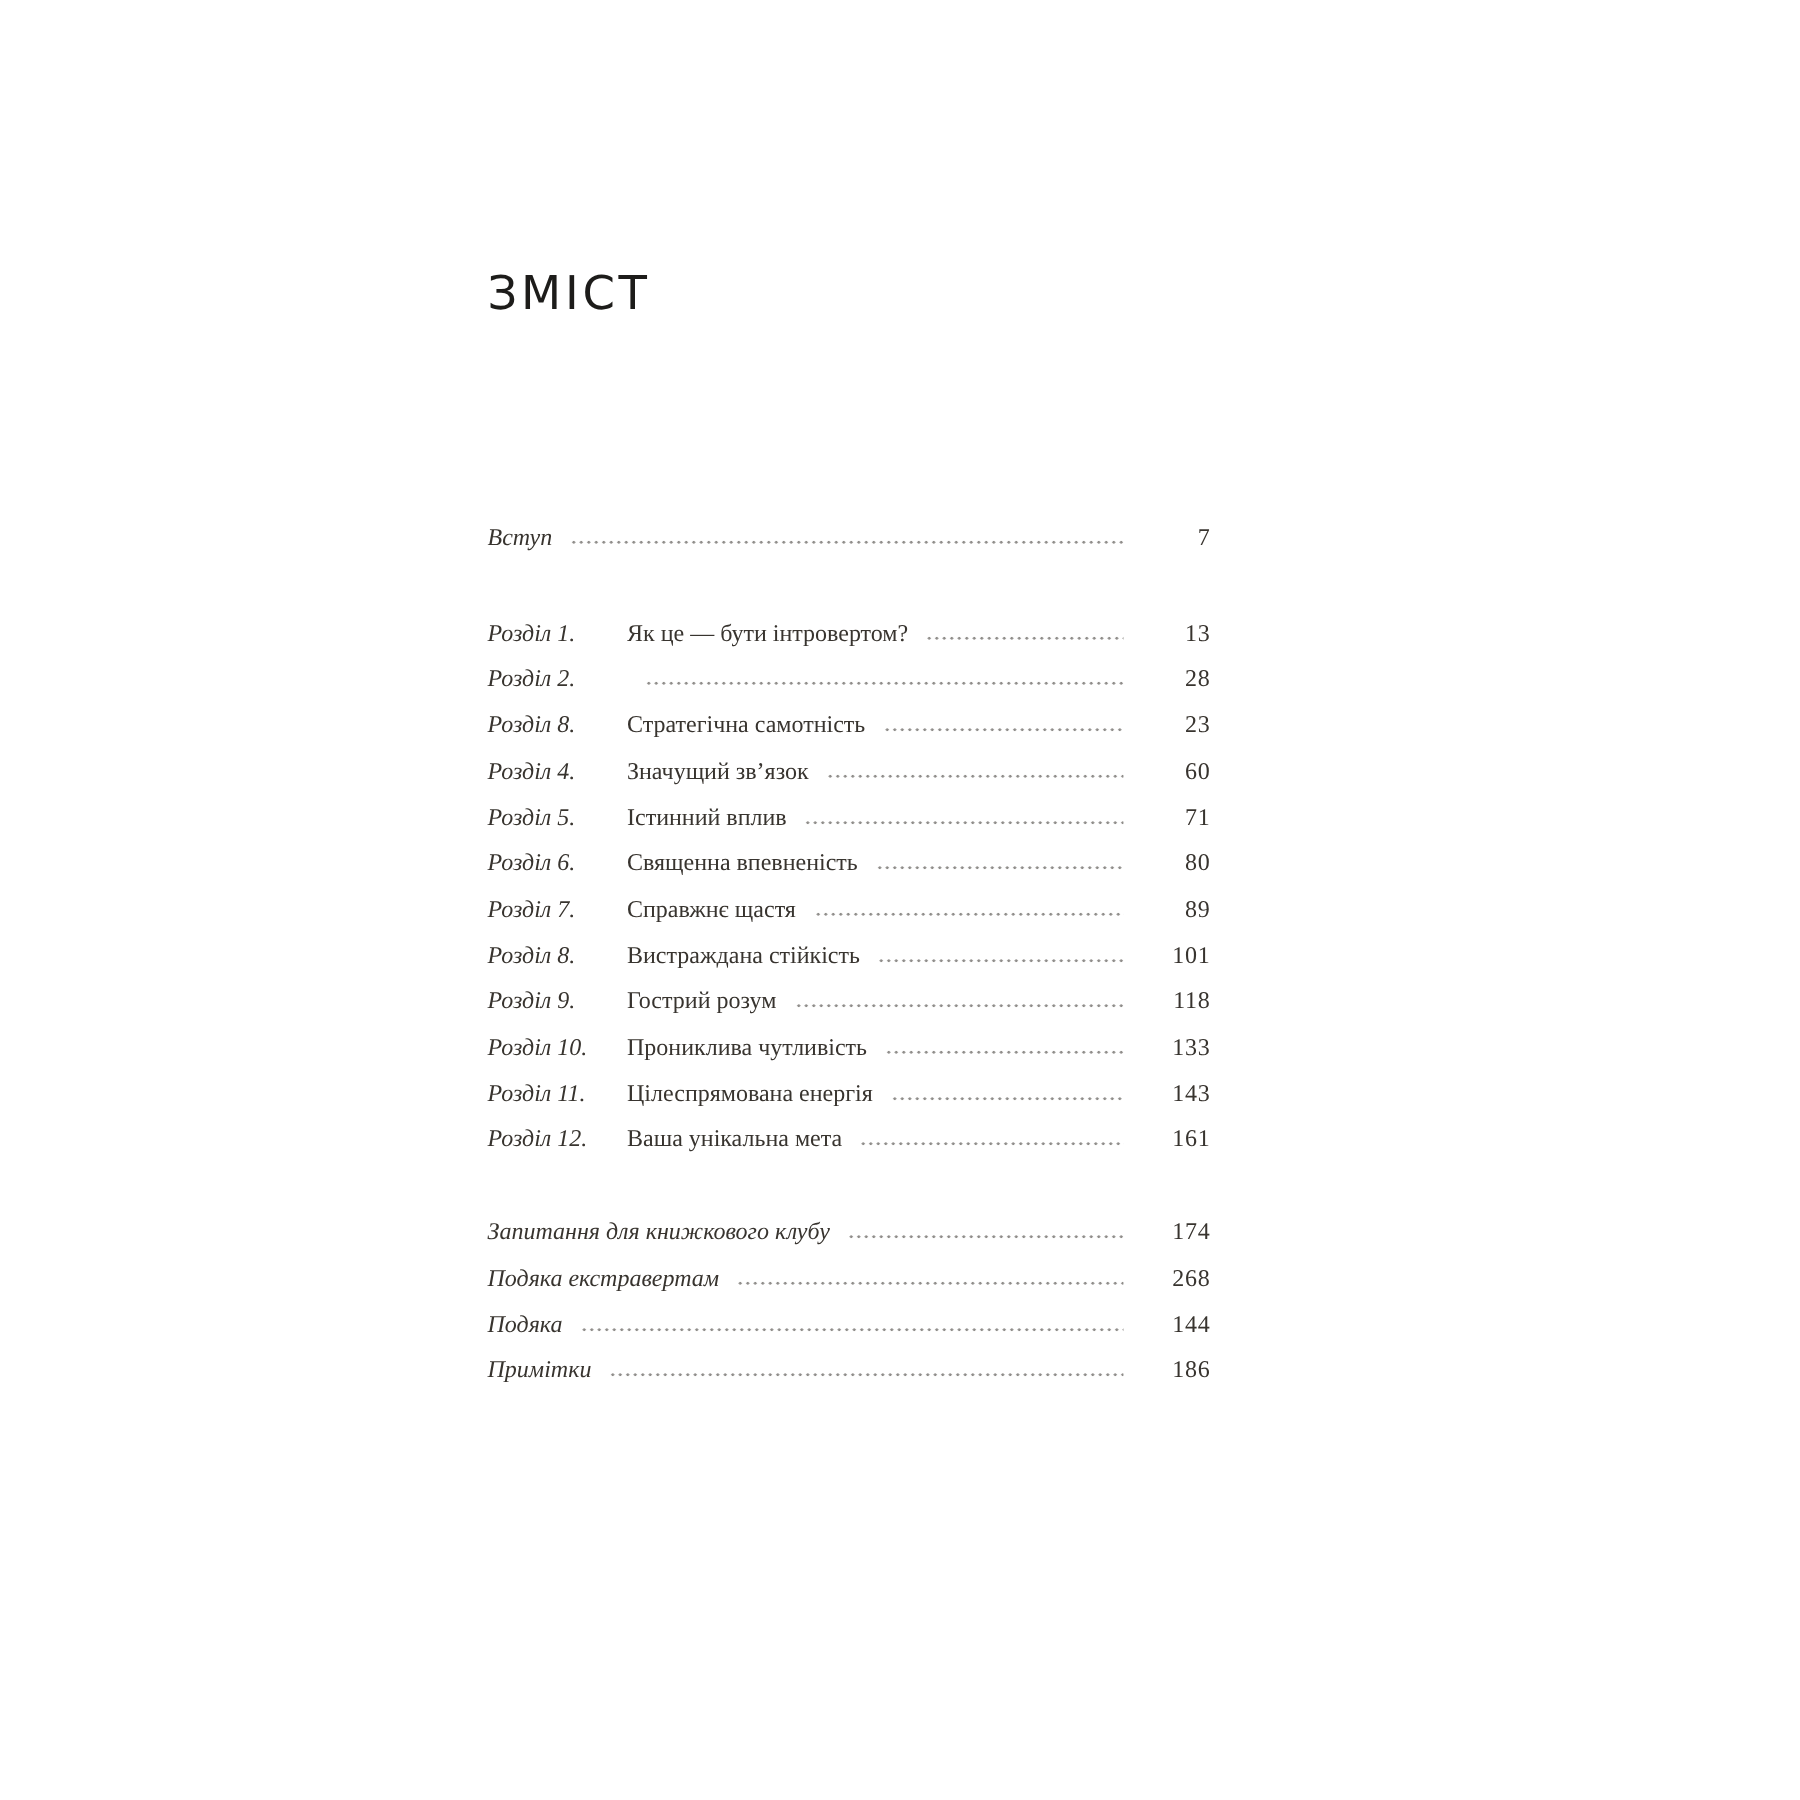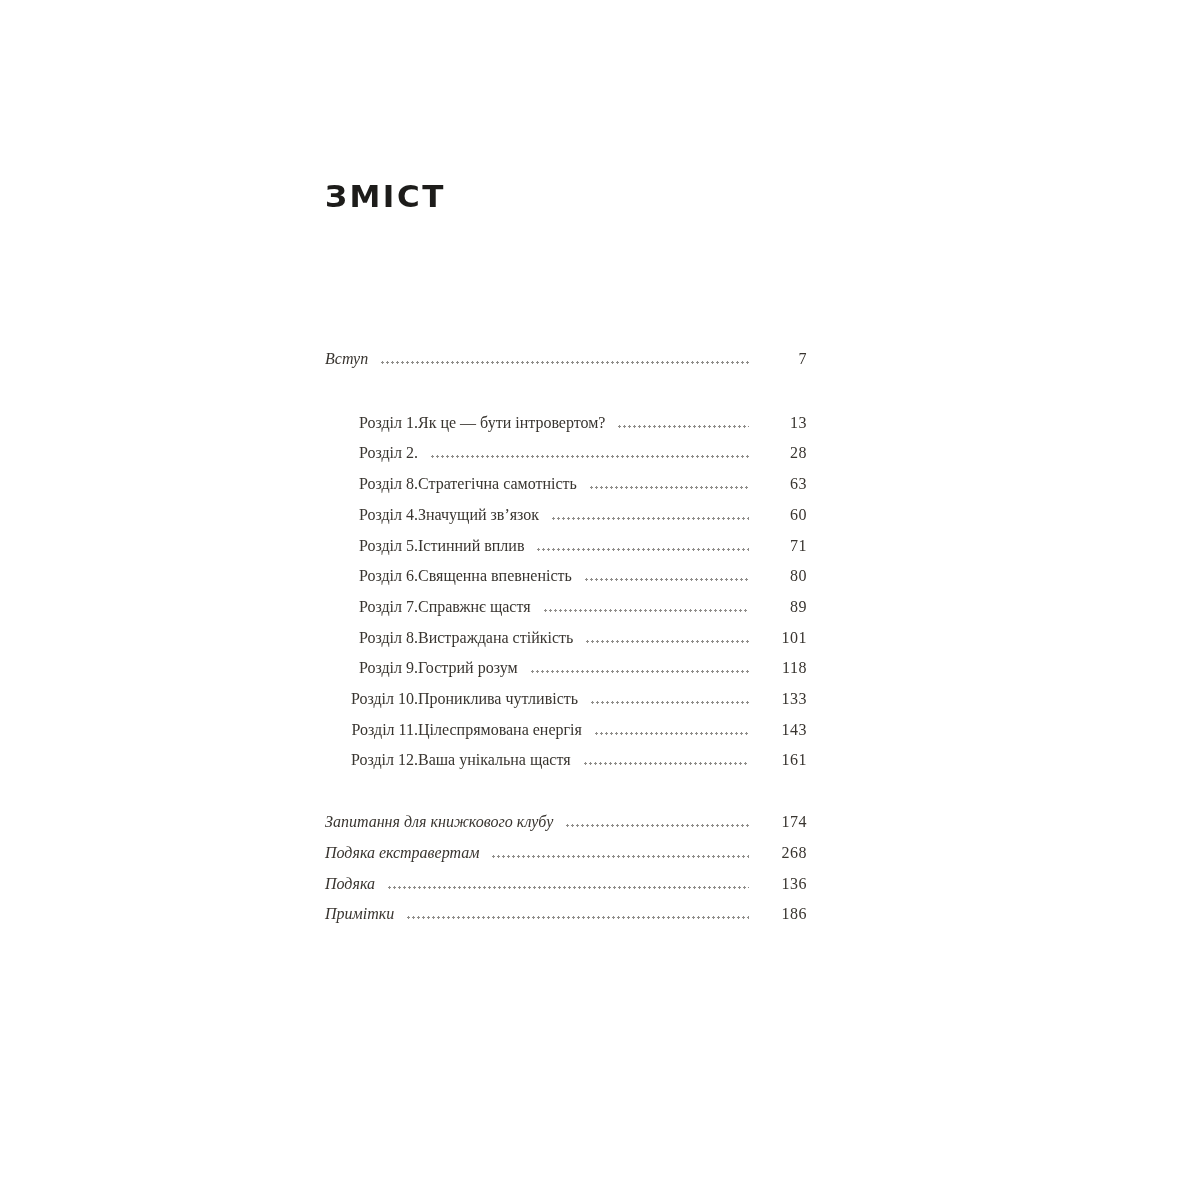--- a/index.html
+++ b/index.html
@@ -23,7 +23,7 @@
   }
   .doc-title {
     font-family: "DejaVu Sans", sans-serif;
-    font-weight: 700;
+    font-weight: 400;
     font-size: 31px;
     line-height: 40px;
     letter-spacing: 2.5px;

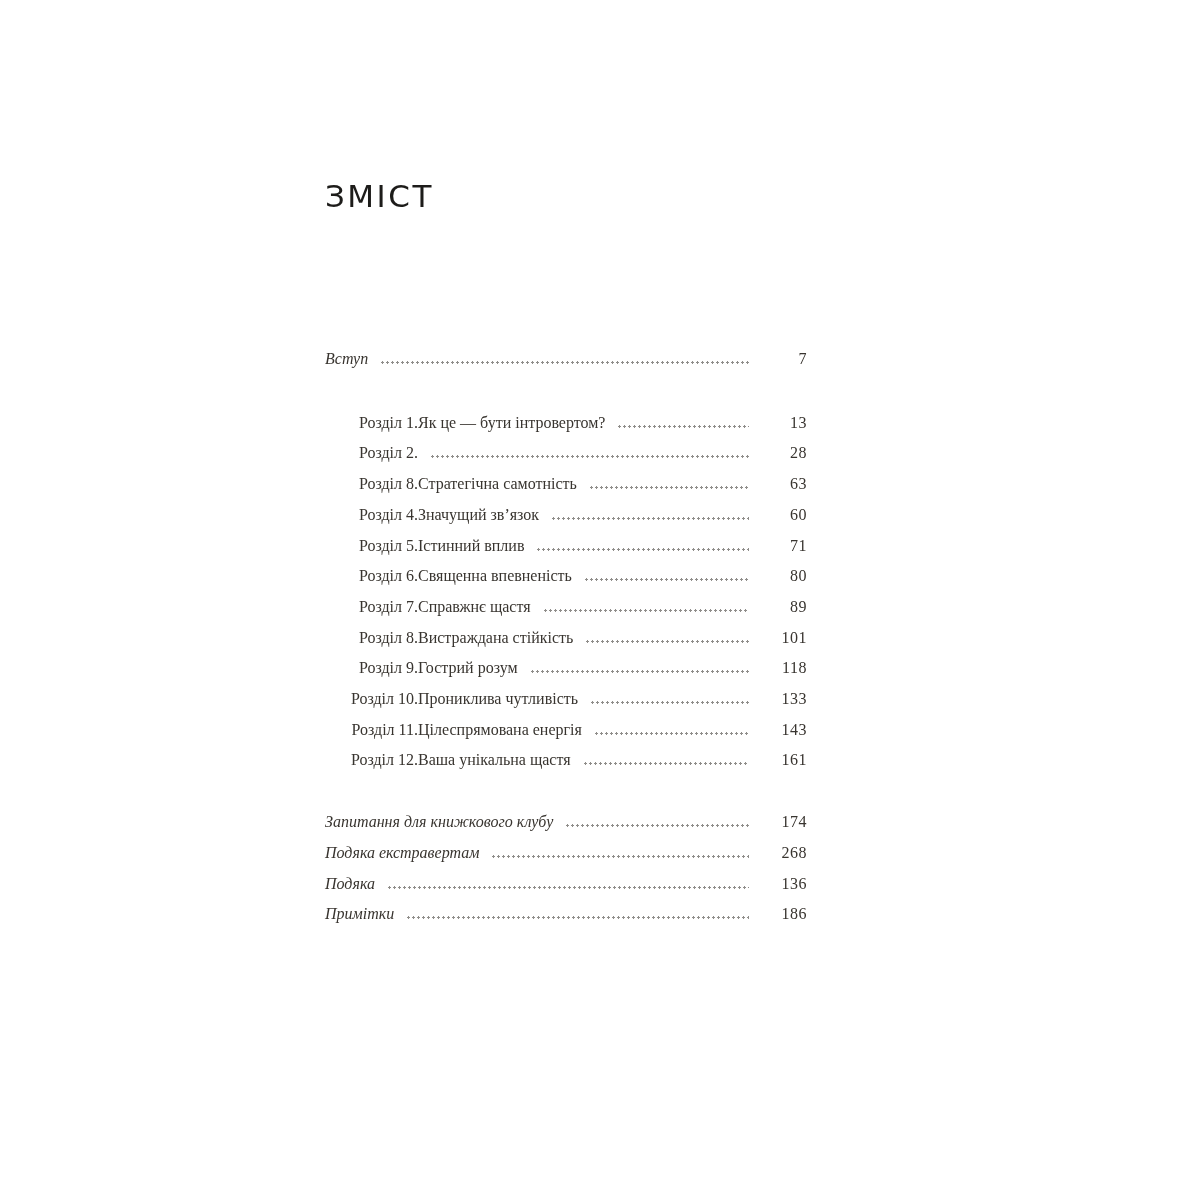--- a/index.html
+++ b/index.html
@@ -38,9 +38,9 @@
     white-space: nowrap;
   }
   .row .chapter-label {
+    font-style: italic;
     width: 93px;
     flex: 0 0 93px;
-    text-align: right;
   }
   .row .entry-label {
     font-style: italic;

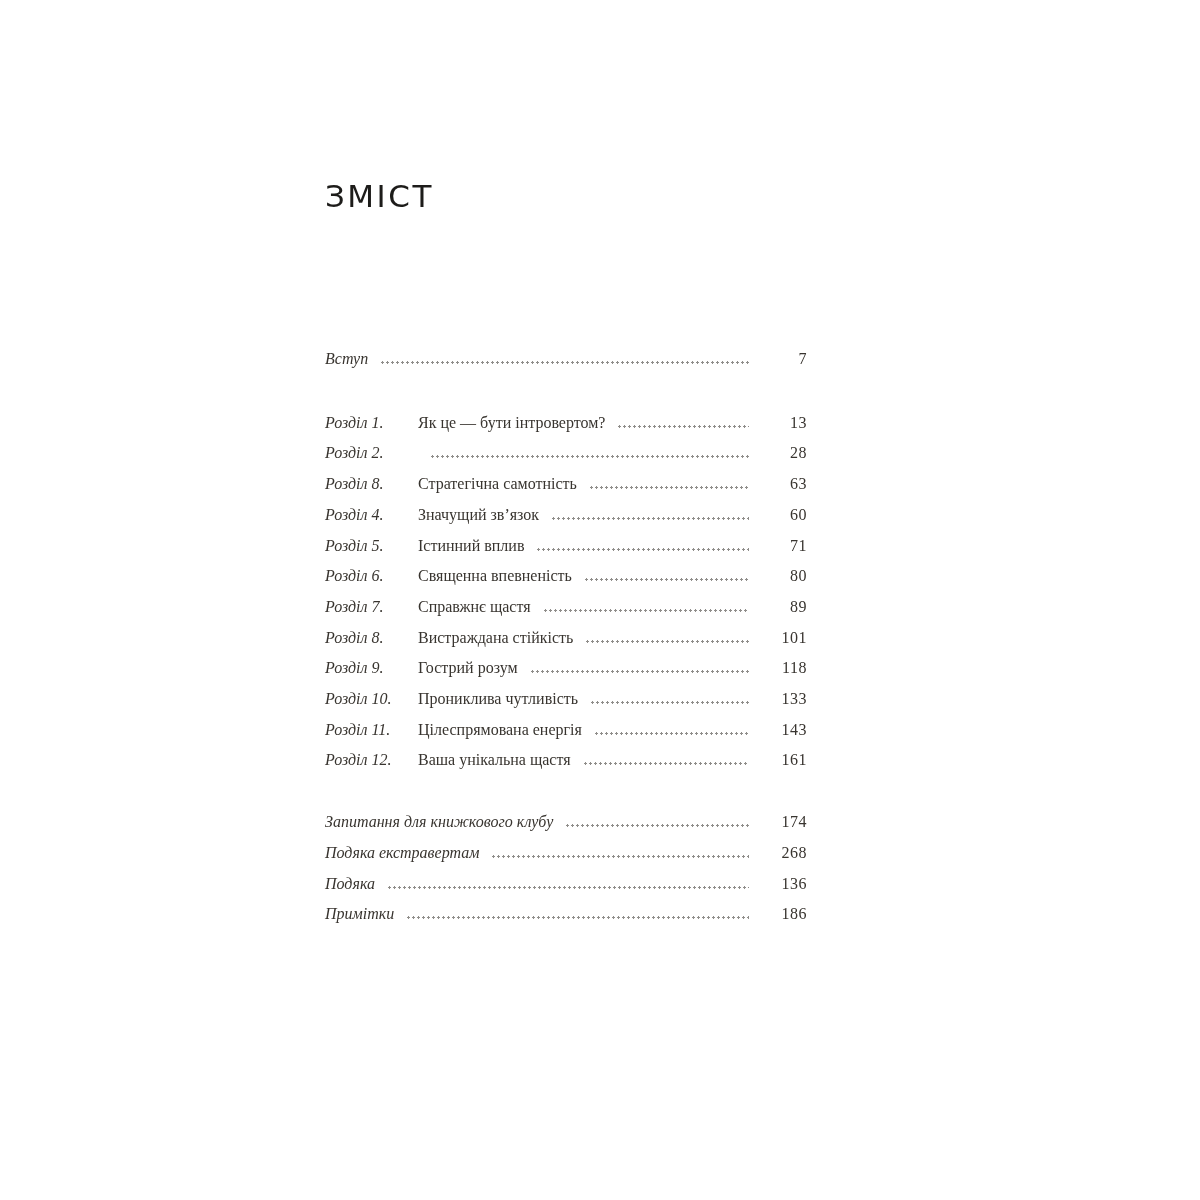--- a/index.html
+++ b/index.html
@@ -94,7 +94,7 @@
       <span class="chapter-label">Розділ 8.</span>
       <span class="chapter-title">Стратегічна самотність</span>
       <span class="leader"></span>
-      <span class="page-num">63</span>
+      <span class="page-num">23</span>
     </div>
     <div class="row">
       <span class="chapter-label">Розділ 4.</span>

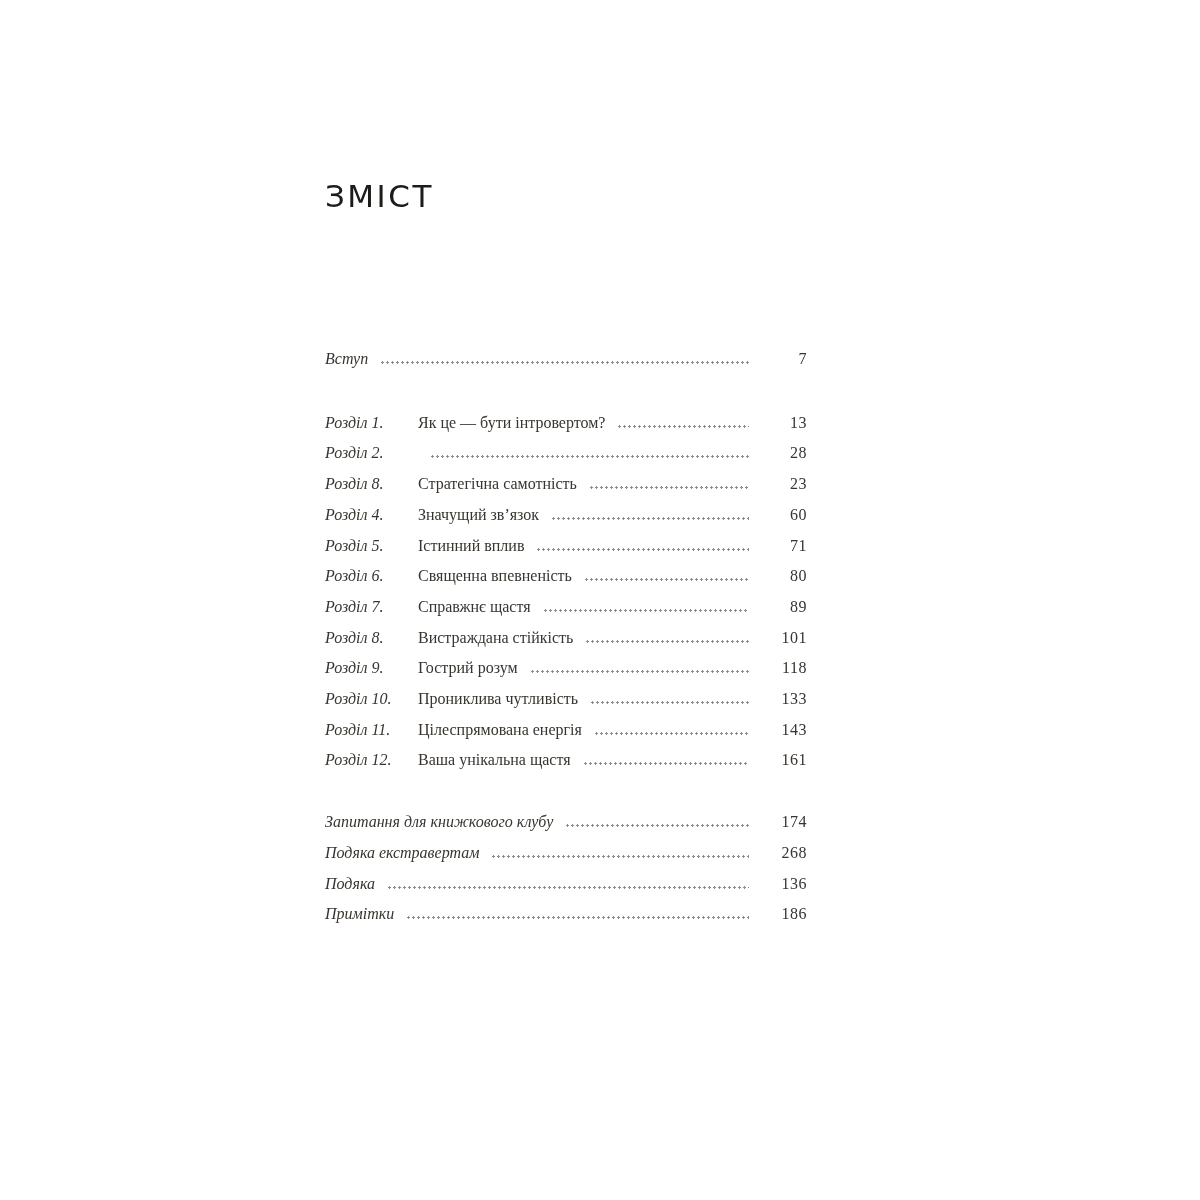--- a/index.html
+++ b/index.html
@@ -146,7 +146,7 @@
     </div>
     <div class="row">
       <span class="chapter-label">Розділ 12.</span>
-      <span class="chapter-title">Ваша унікальна щастя</span>
+      <span class="chapter-title">Ваша унікальна мета</span>
       <span class="leader"></span>
       <span class="page-num">161</span>
     </div>

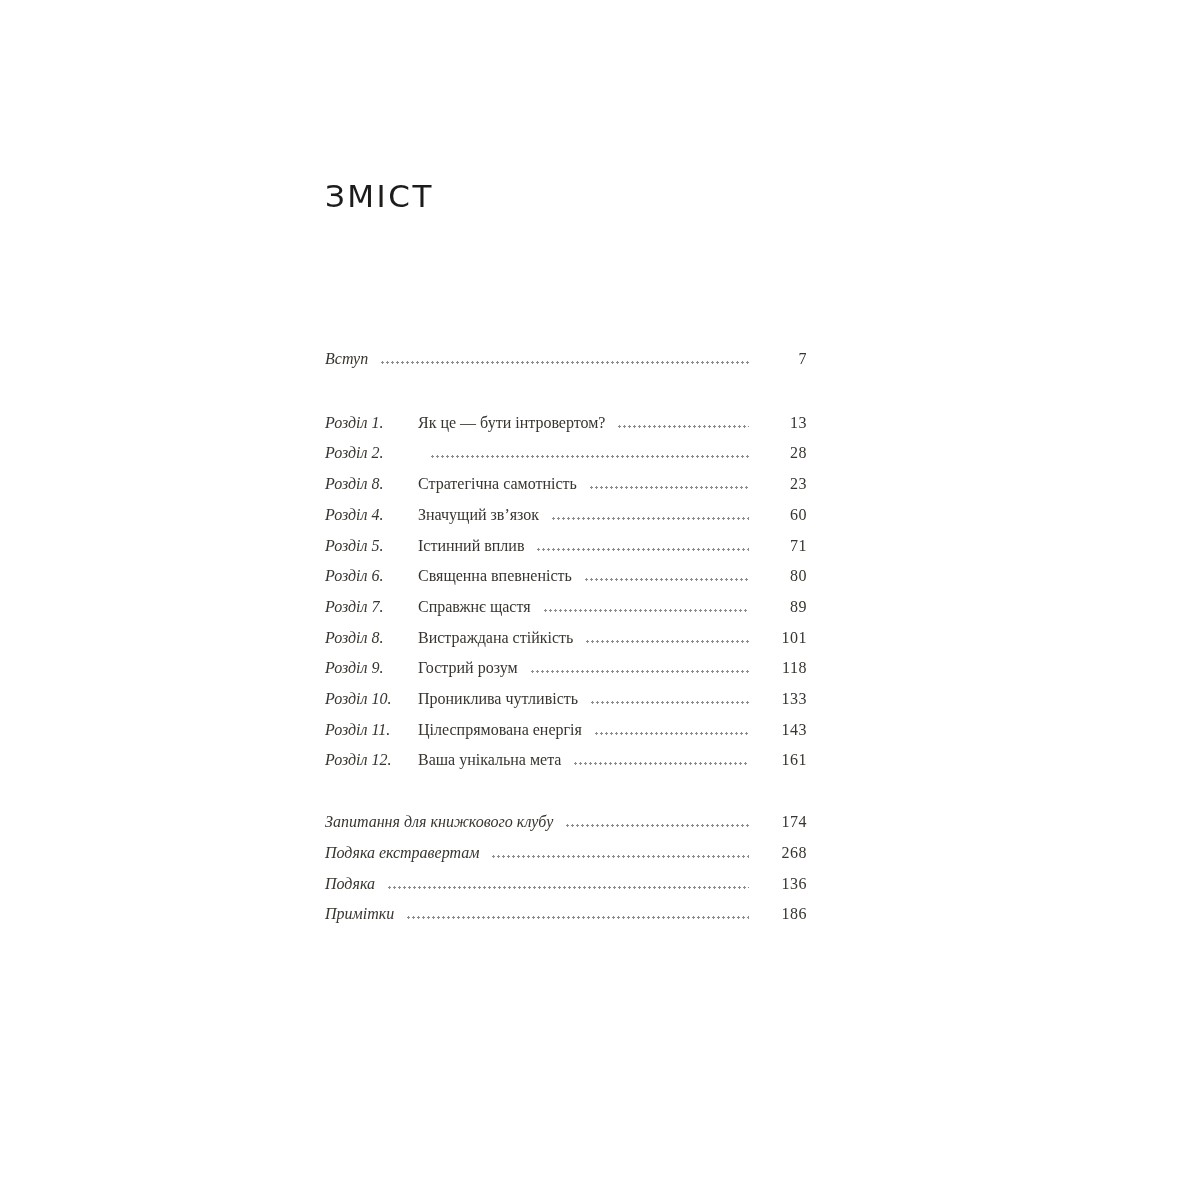--- a/index.html
+++ b/index.html
@@ -166,7 +166,7 @@
     <div class="row">
       <span class="entry-label">Подяка</span>
       <span class="leader"></span>
-      <span class="page-num">136</span>
+      <span class="page-num">144</span>
     </div>
     <div class="row">
       <span class="entry-label">Примітки</span>

